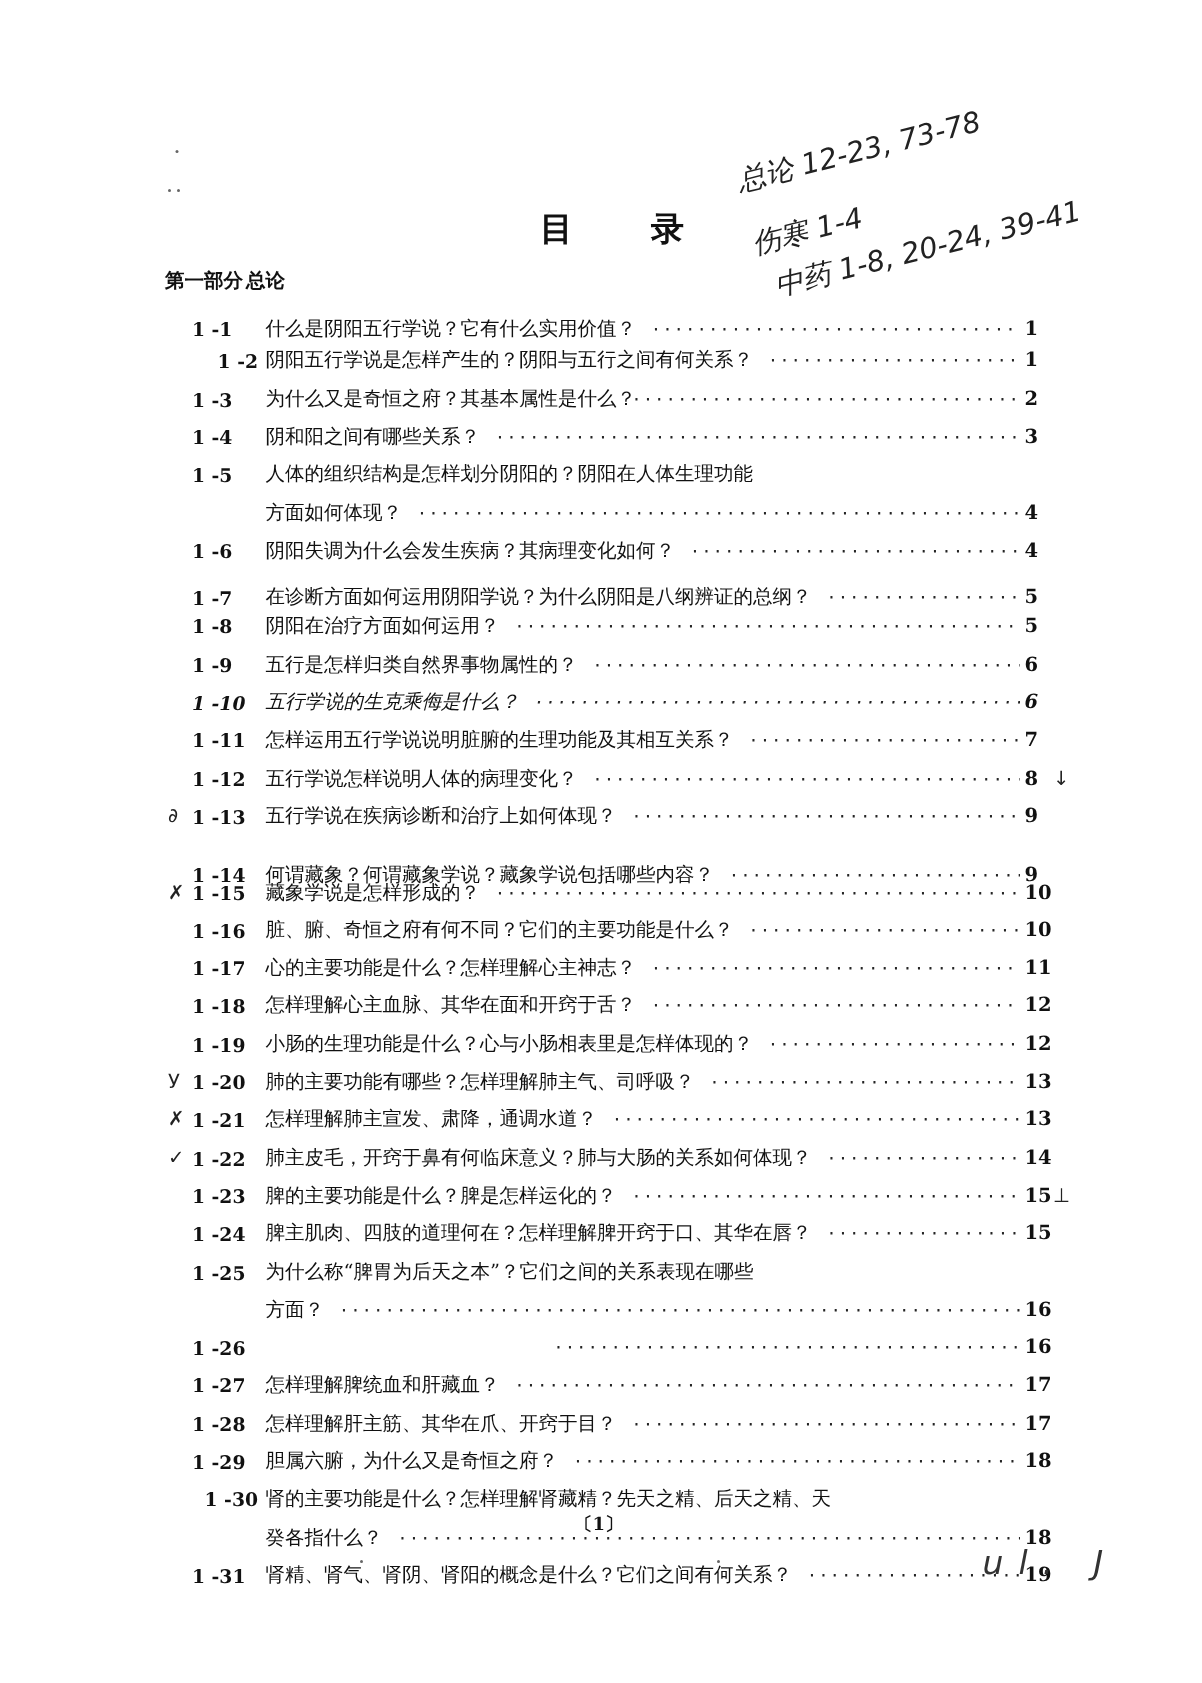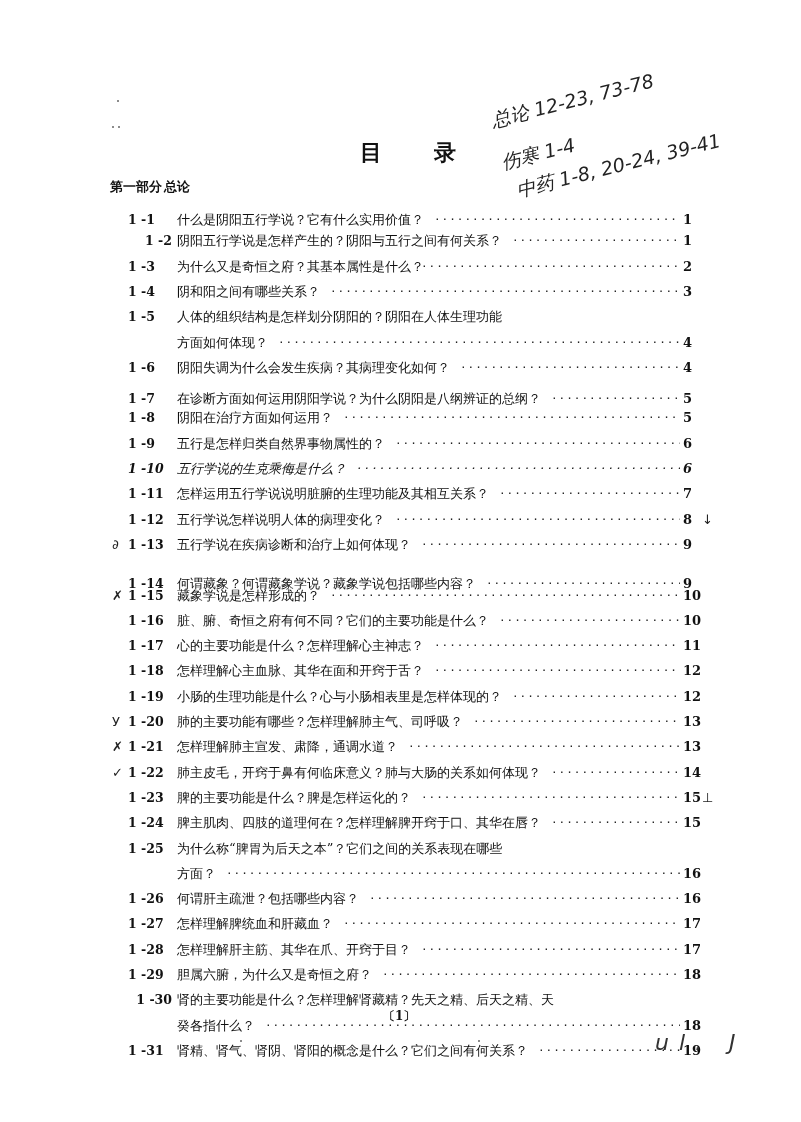--- a/index.html
+++ b/index.html
@@ -310,7 +310,6 @@
       </div>
       <div class="row" style="top: 683.1px;">
         <span class="num">1 -26</span>
-        <span class="text">何谓肝主疏泄？包括哪些内容？</span>
         <span class="leader" style="left: 369px; width: 311px;">········································································································································································································</span>
         <span class="page-no">16</span>
       </div>

